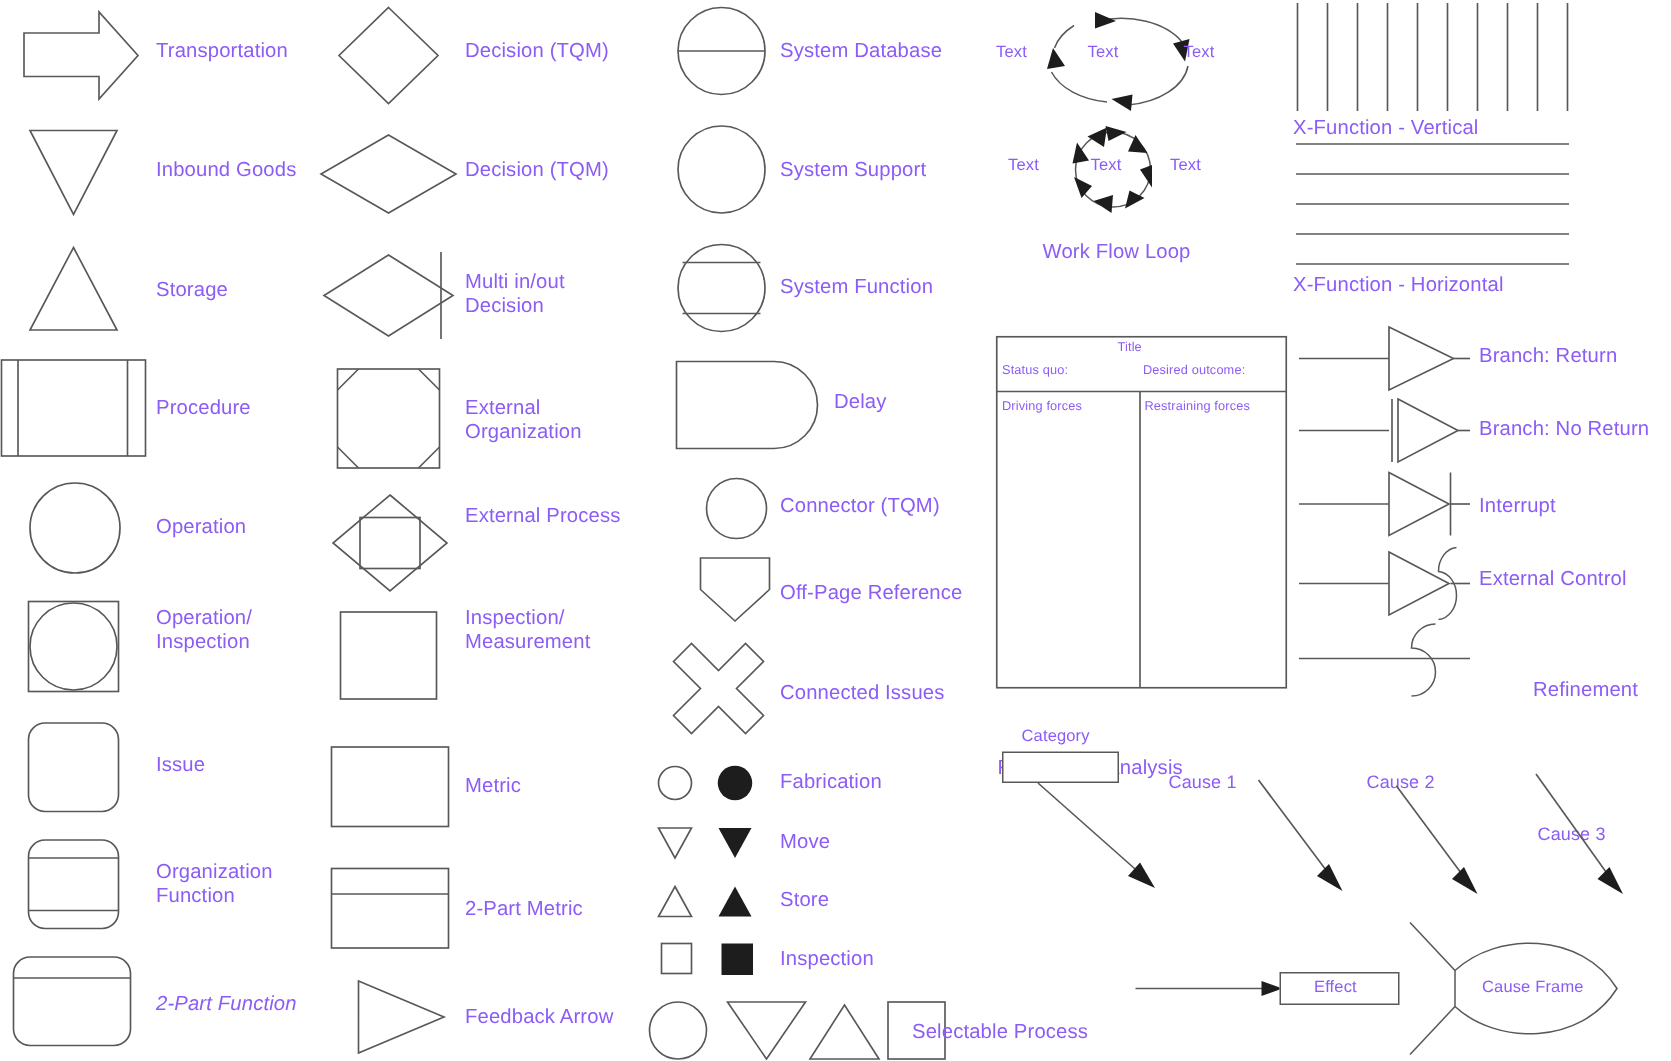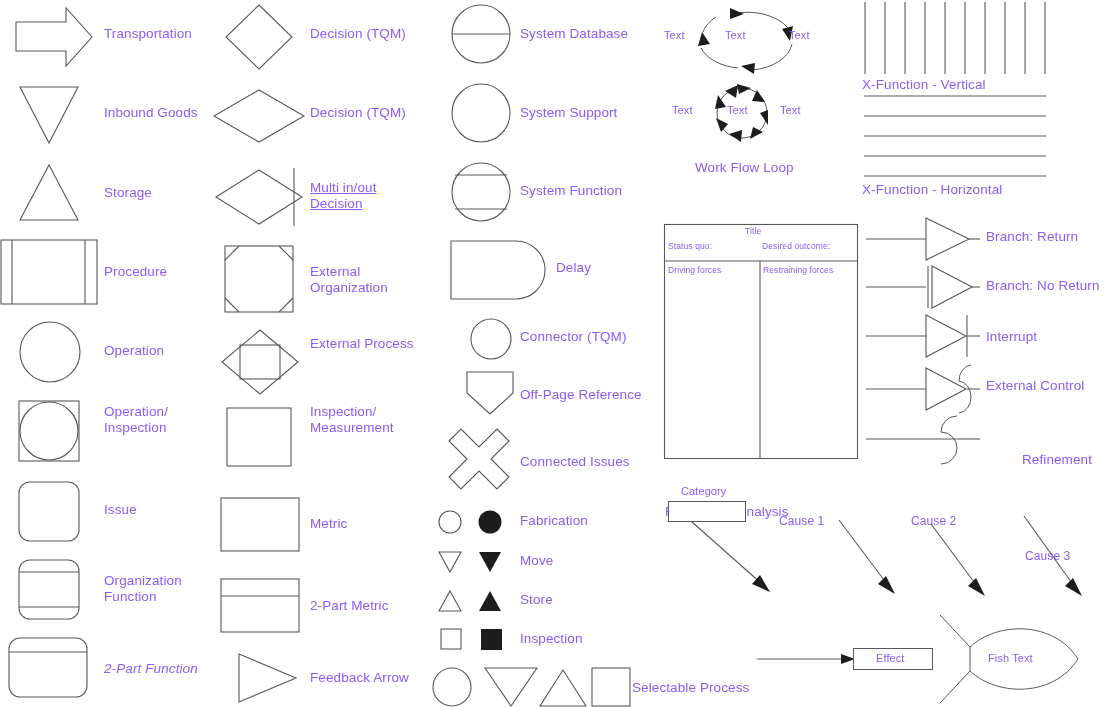--- a/index.html
+++ b/index.html
@@ -129,7 +129,7 @@
       <line class="st" x1="82" y1="1" x2="82" y2="59"></line>
     </svg>
   </div>
-  <div class="lbl" style="left:310px;top:180px;text-decoration:underline;">Multi in/out
+  <div class="lbl" style="left:310px;top:180px;">Multi in/out
 Decision</div>
 
   <div class="shp" style="left:224px;top:245px;">

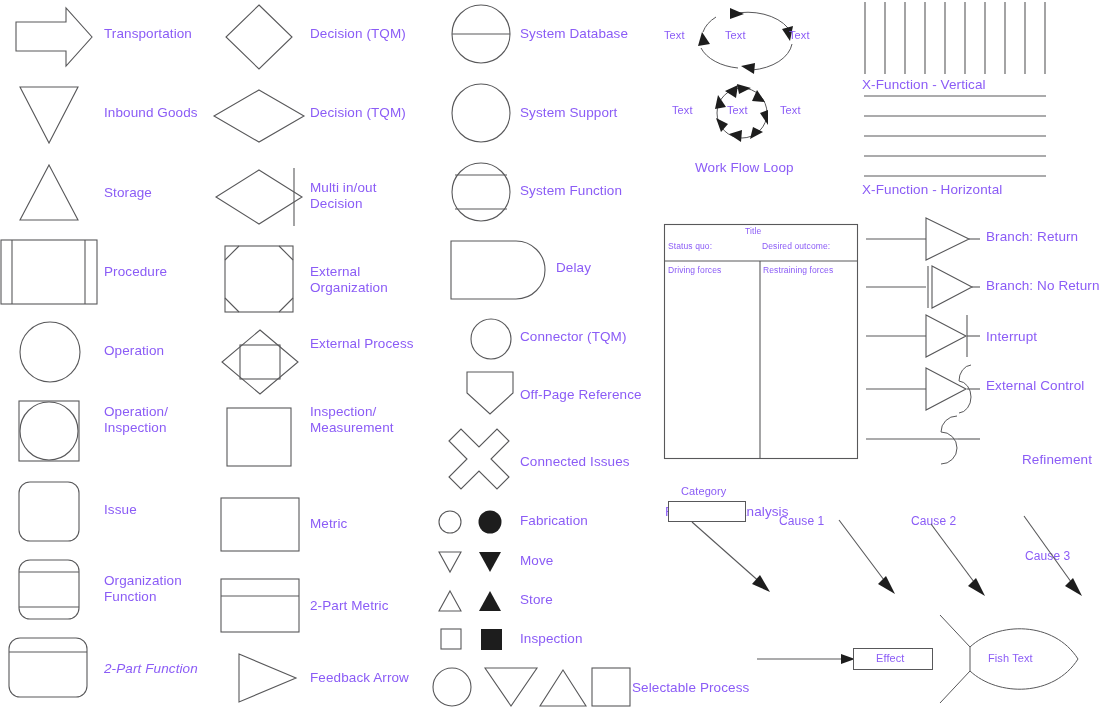--- a/index.html
+++ b/index.html
@@ -451,7 +451,7 @@
       <path class="thin" d="M32 34 C60 8, 116 8, 140 46 C116 84, 60 84, 32 58 Z"></path>
     </svg>
   </div>
-  <div class="lbl sm" style="left:988px;top:652px;">Fish Text</div>
+  <div class="lbl sm" style="left:988px;top:652px;">Cause Frame</div>
 
 </div>
 

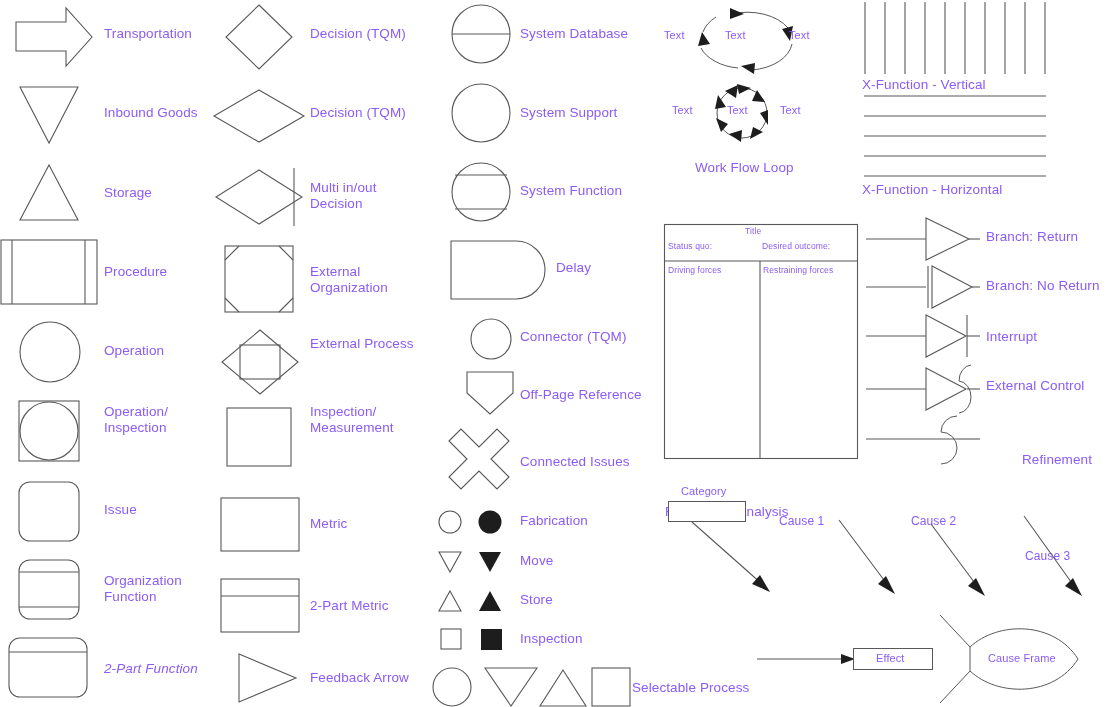--- a/index.html
+++ b/index.html
@@ -271,7 +271,7 @@
       <rect class="st" x="160" y="2" width="38" height="38"></rect>
     </svg>
   </div>
-  <div class="lbl" style="left:632px;top:680px;">Selectable Process</div>
+  <div class="lbl" style="left:608px;top:680px;">Selectable Process</div>
 
   <div class="shp" style="left:692px;top:4px;">
     <svg width="110" height="72" viewBox="0 0 110 72">

